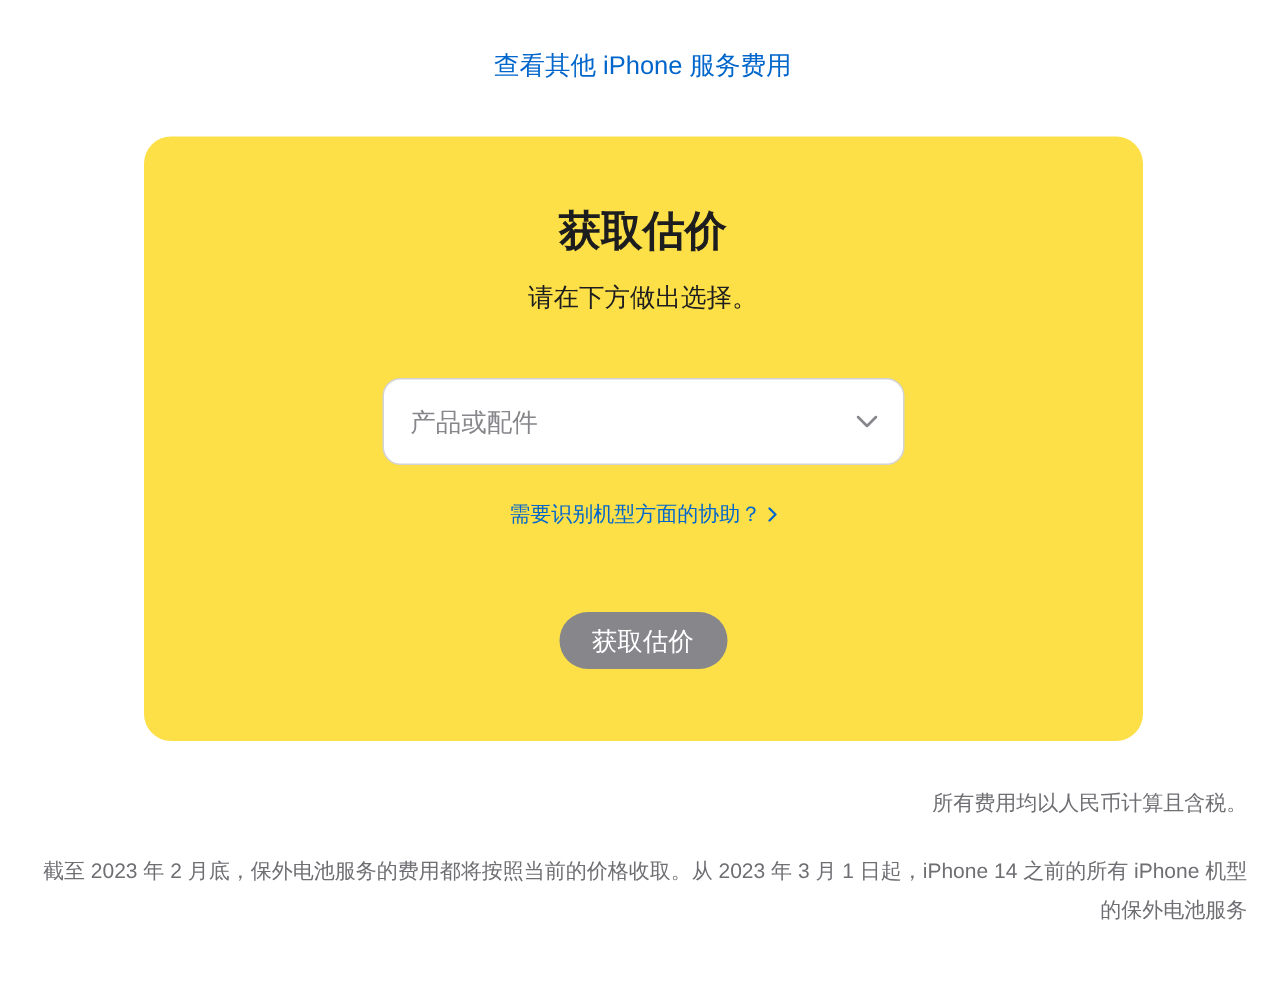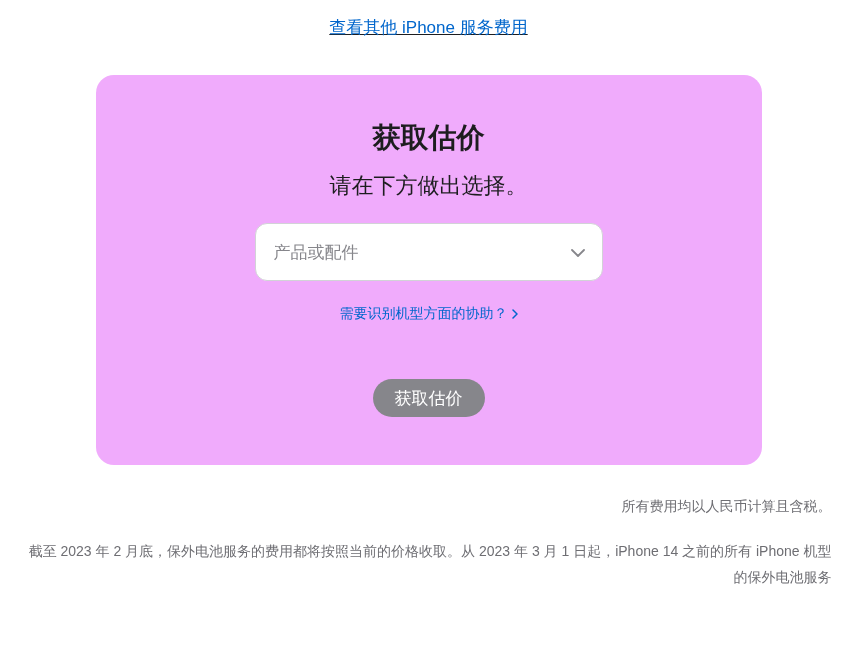--- a/index.html
+++ b/index.html
@@ -16,8 +16,7 @@
     }
     .top-link {
       text-align: center;
-      padding: 16px 0 20px;
-      text-decoration: underline;
+      padding: 32px 0 20px;
     }
     .top-link a {
       color: #0066cc;

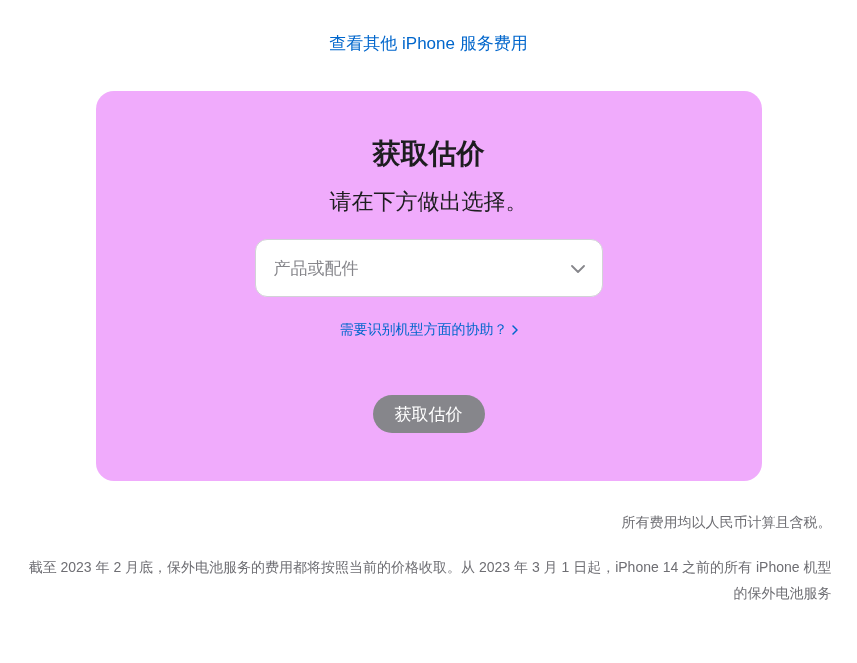--- a/index.html
+++ b/index.html
@@ -24,7 +24,7 @@
       font-size: 17px;
     }
     .card {
-      background: #f0abfc;
+      background: #fde047;
       border-radius: 18px;
       width: 666px;
       margin: 16px auto 0;

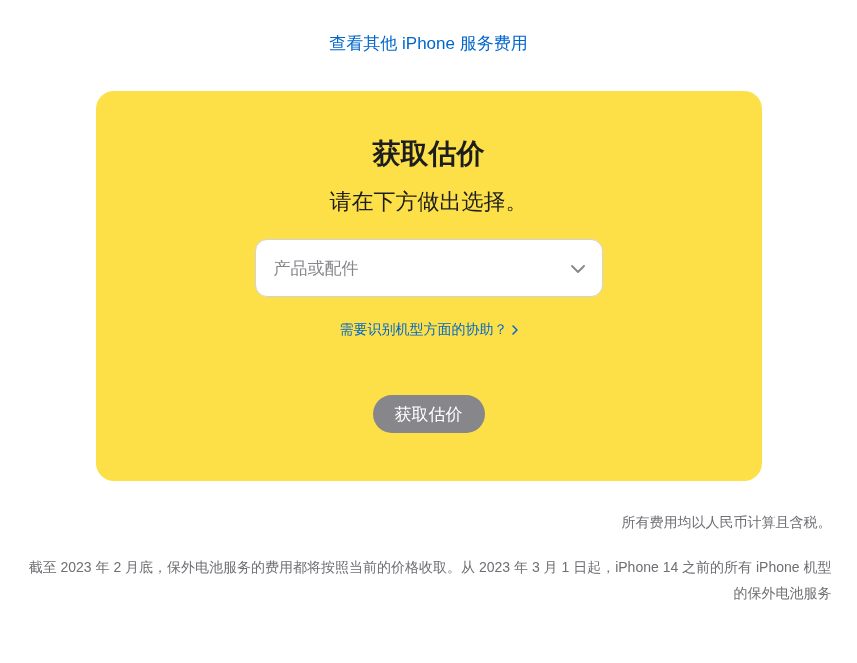--- a/index.html
+++ b/index.html
@@ -38,9 +38,9 @@
       margin-bottom: 14px;
     }
     .card-subtitle {
-      font-size: 22px;
+      font-size: 17px;
       color: #1d1d1f;
-      margin-bottom: 22px;
+      margin-bottom: 42px;
     }
     .select-wrap {
       position: relative;

